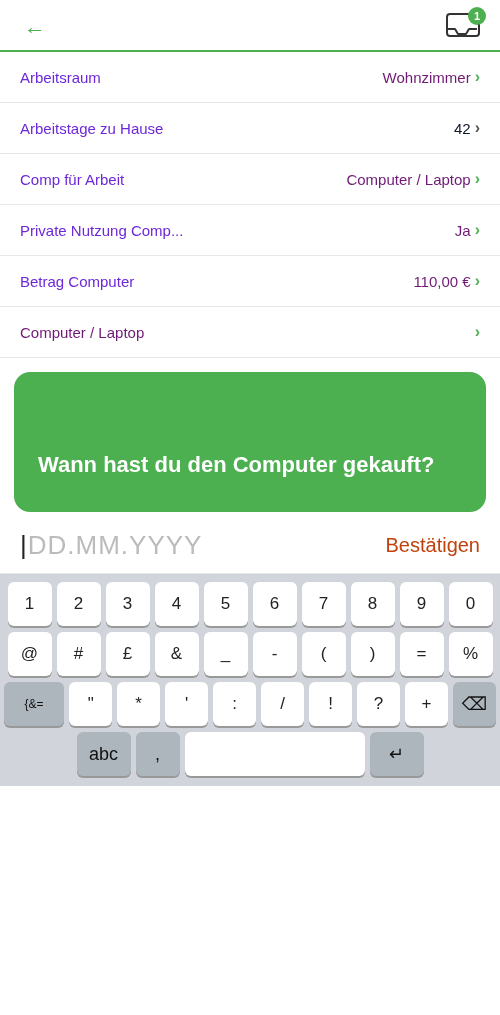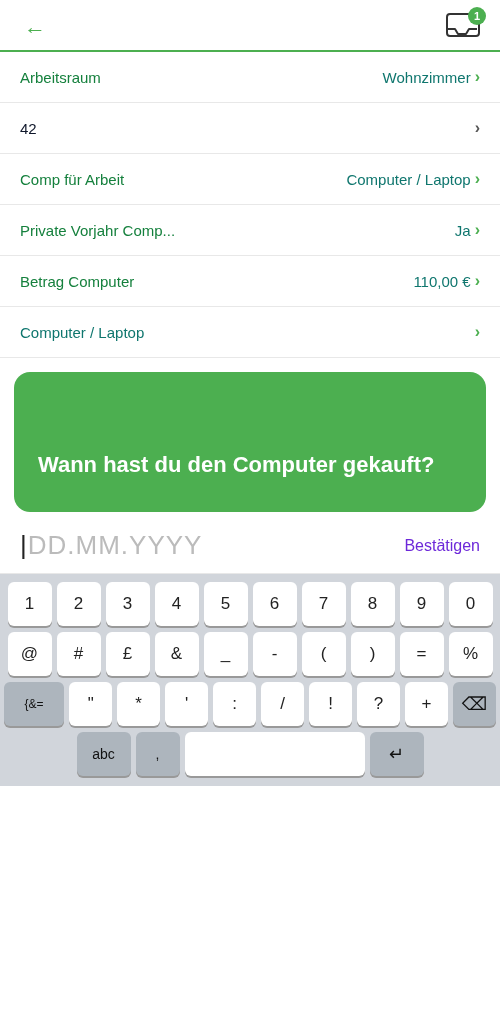--- a/index.html
+++ b/index.html
@@ -67,7 +67,7 @@
       cursor: pointer;
     }
     .row-label {
-      color: #15803d;
+      color: #6d28d9;
       font-size: 15px;
       flex: 1;
     }

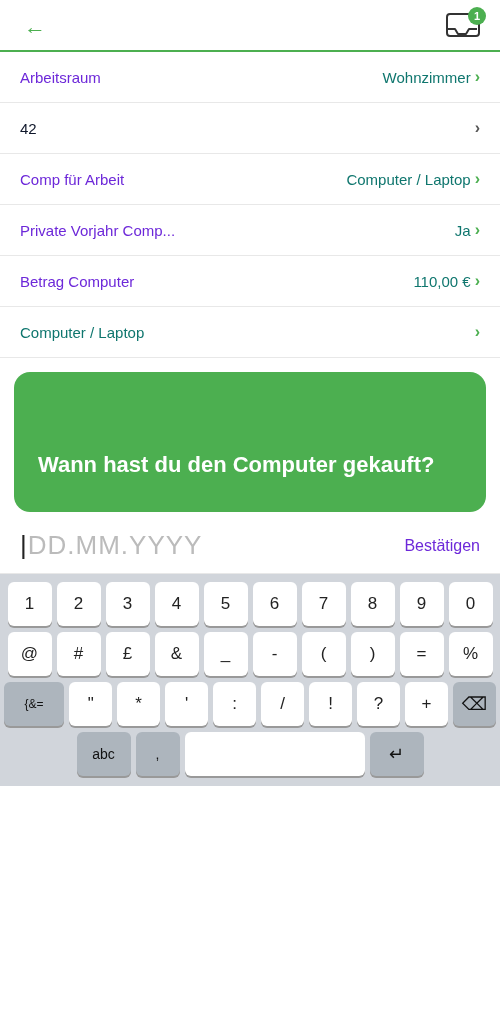--- a/index.html
+++ b/index.html
@@ -72,7 +72,7 @@
       flex: 1;
     }
     .row-value {
-      color: #0f766e;
+      color: #701a75;
       font-size: 15px;
       font-weight: 500;
       margin-right: 4px;

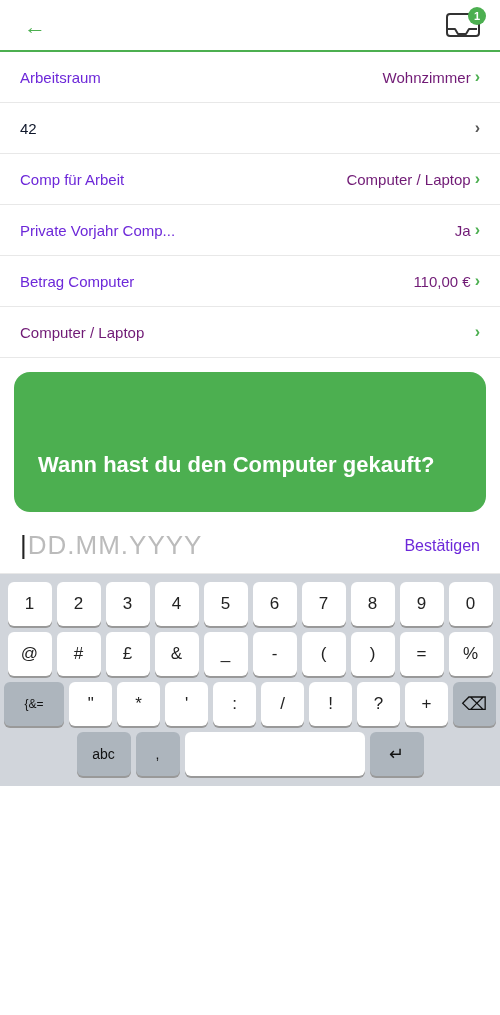--- a/index.html
+++ b/index.html
@@ -218,6 +218,7 @@
   </div>
 
   <div class="form-row">
+    <span class="row-label">Arbeitstage zu Hause</span>
     <span class="row-value black">42</span>
     <span class="chevron black">›</span>
   </div>

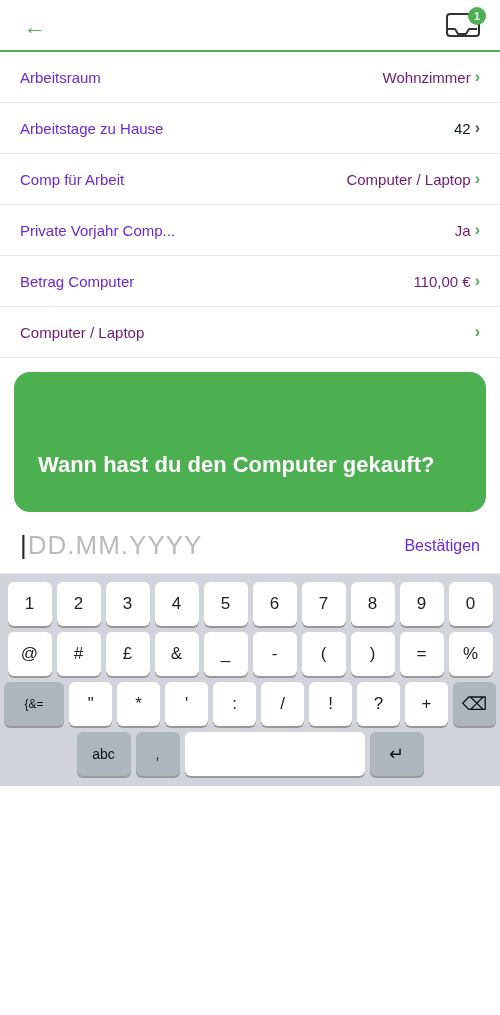--- a/index.html
+++ b/index.html
@@ -230,7 +230,7 @@
   </div>
 
   <div class="form-row">
-    <span class="row-label">Private Vorjahr Comp...</span>
+    <span class="row-label">Private Nutzung Comp...</span>
     <span class="row-value">Ja</span>
     <span class="chevron">›</span>
   </div>

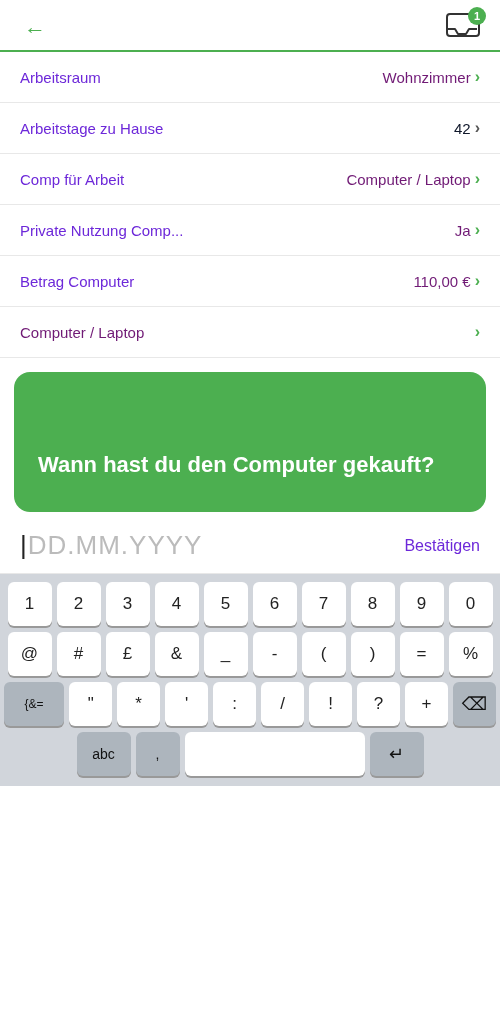--- a/index.html
+++ b/index.html
@@ -125,8 +125,8 @@
       font-weight: 300;
     }
     .confirm-btn {
-      color: #6d28d9;
-      font-size: 16px;
+      color: #c2410c;
+      font-size: 20px;
       font-weight: 500;
       background: none;
       border: none;

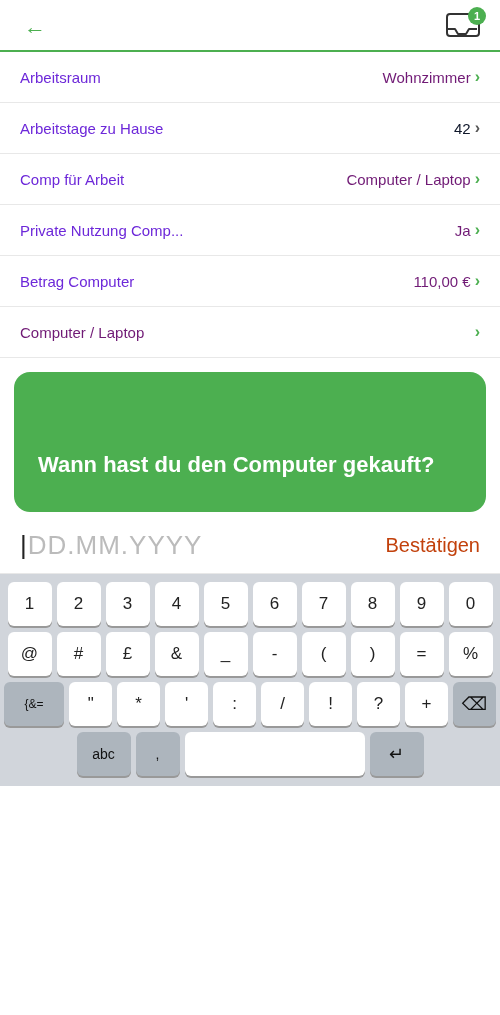--- a/index.html
+++ b/index.html
@@ -171,7 +171,7 @@
     .kb-key.dark {
       background: #adb5bd;
       color: #111;
-      font-size: 14px;
+      font-size: 18px;
     }
     .kb-key.dark.wide {
       max-width: 62px;

